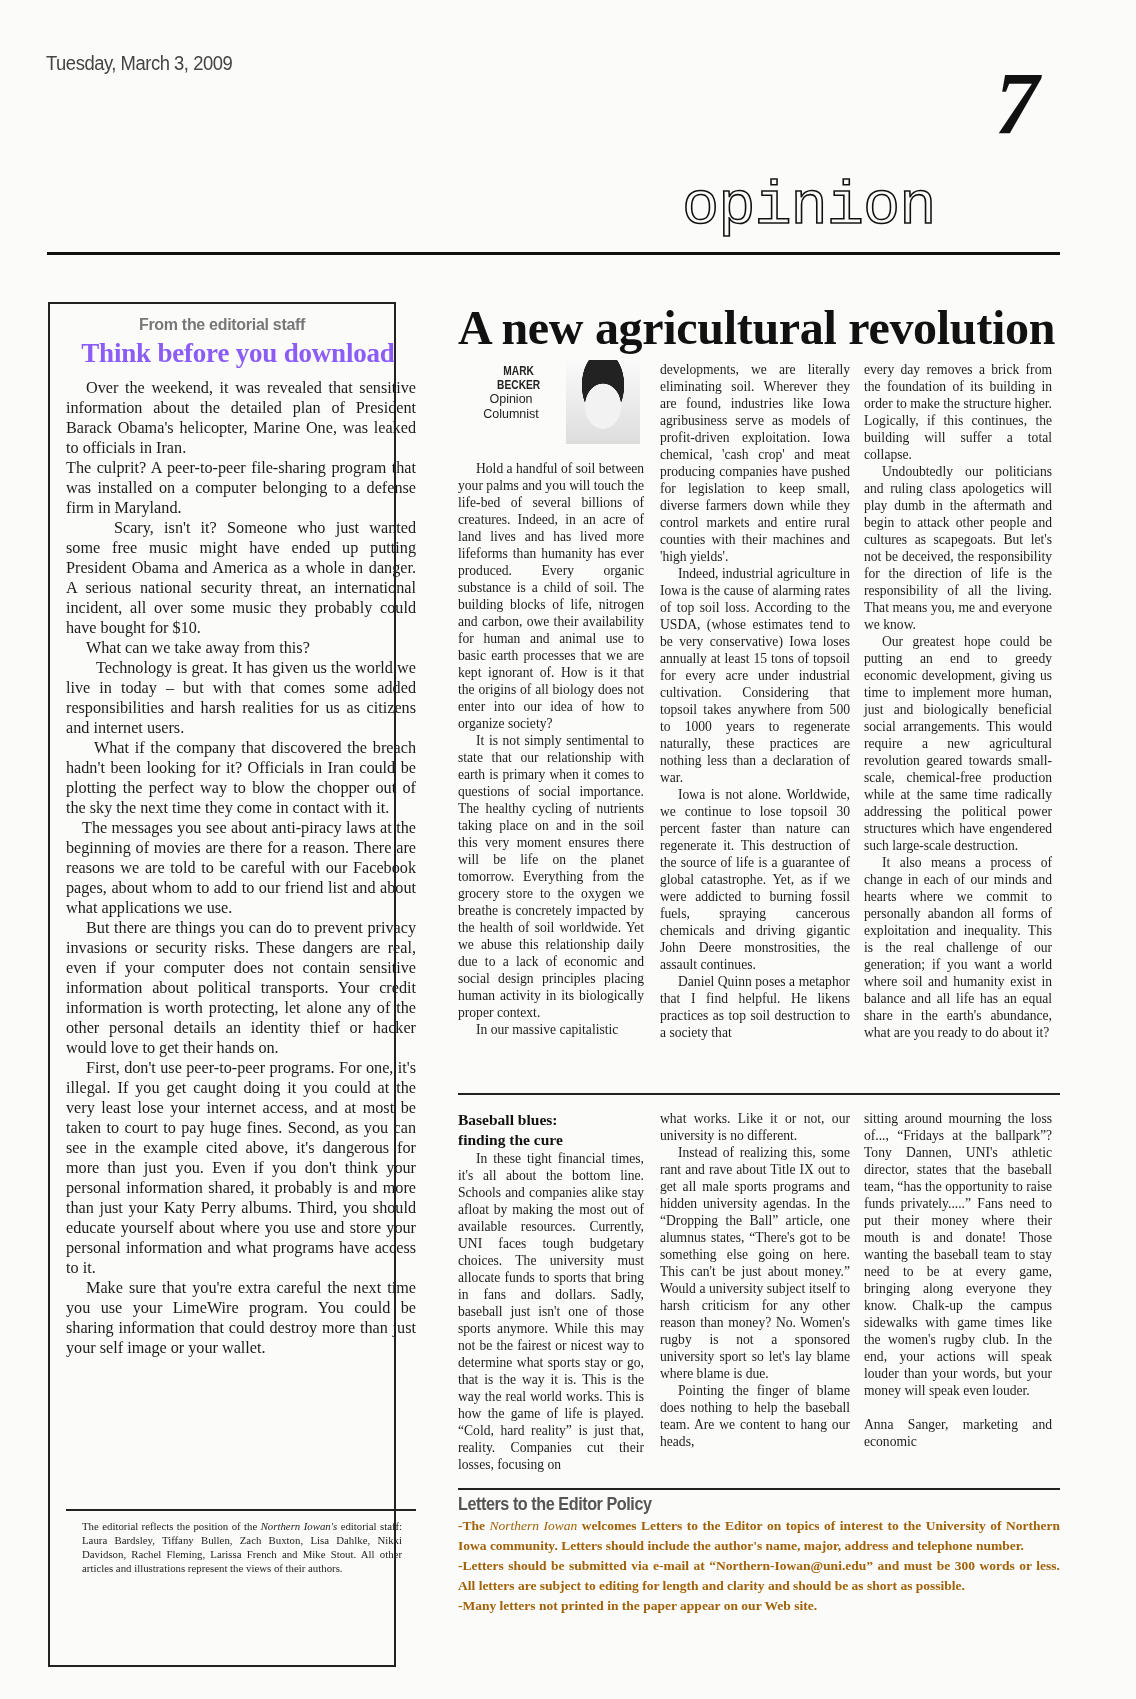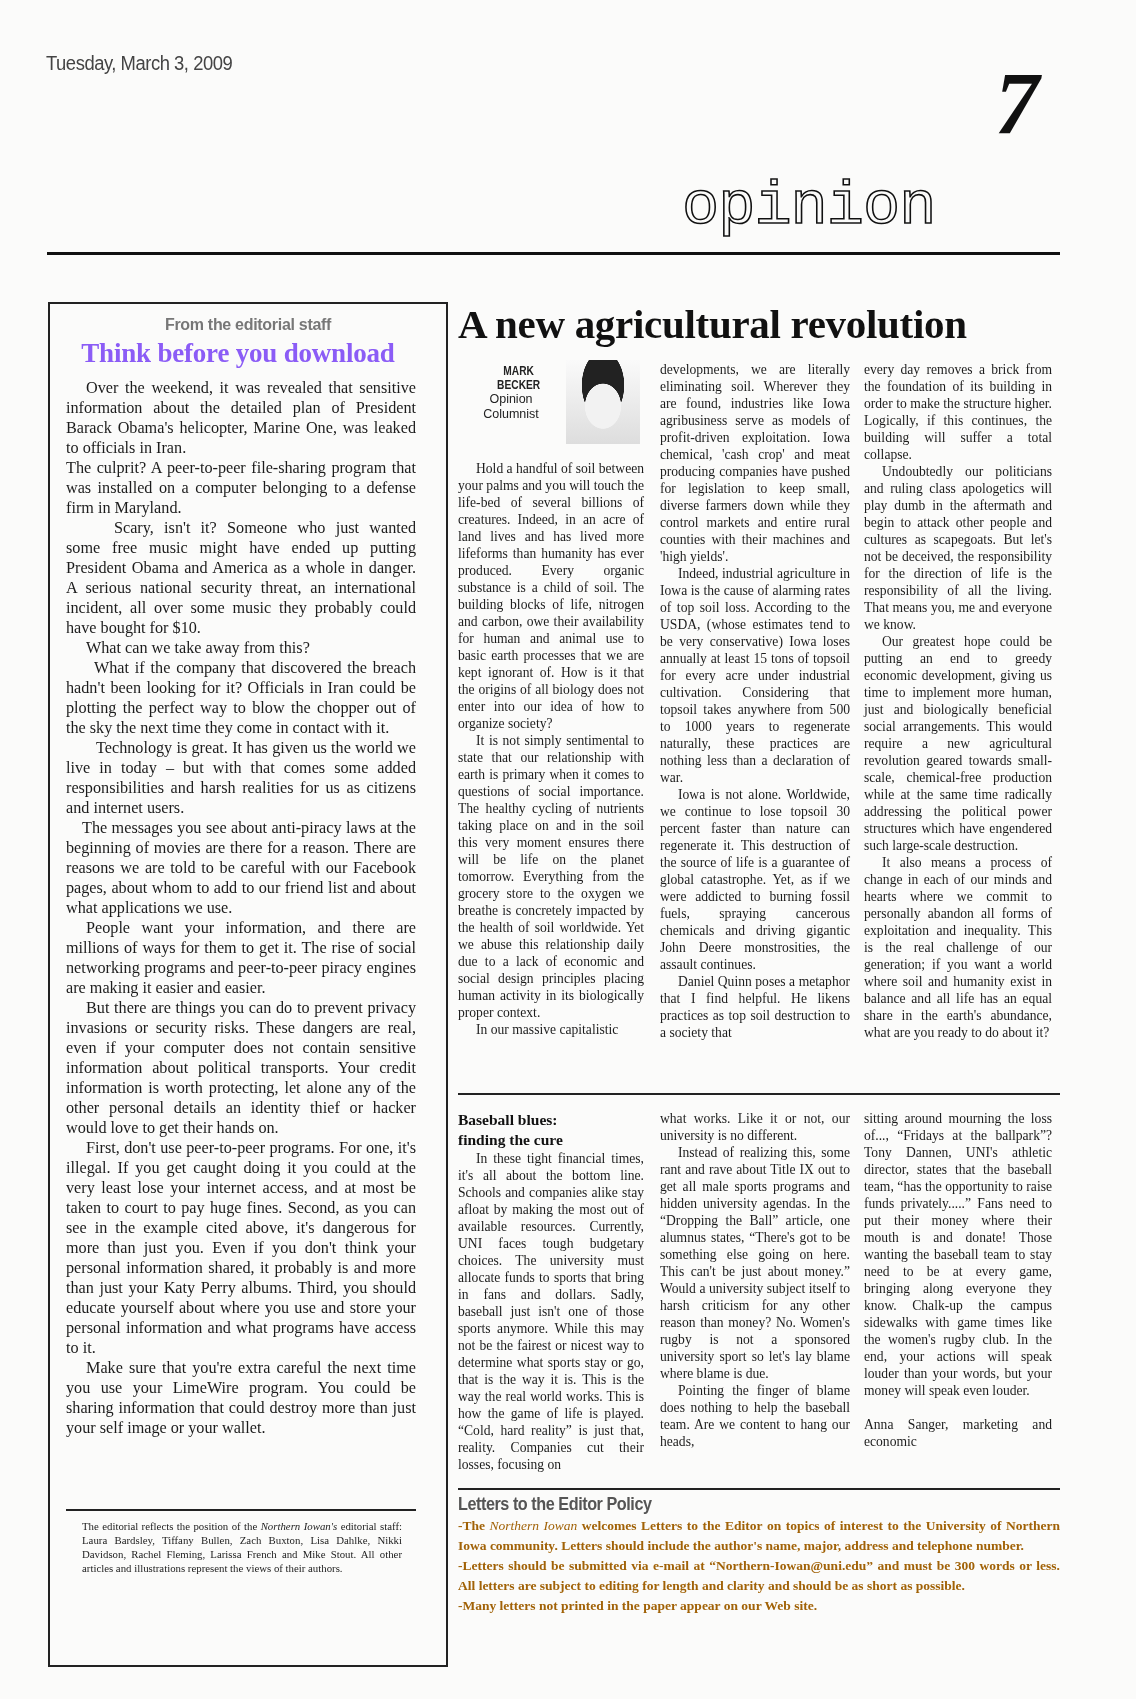--- a/index.html
+++ b/index.html
@@ -25,7 +25,7 @@
   }
   
   .ed-box {
-    left:48px; top:302px; width:400px; height:1365px; border:2px solid #222; box-sizing:border-box;
+    left:48px; top:302px; width:348px; height:1365px; border:2px solid #222; box-sizing:border-box;
   }
   .ed-kicker {
     left:0; top:12px; width:100%; text-align:center; font-family:"Liberation Sans", sans-serif;

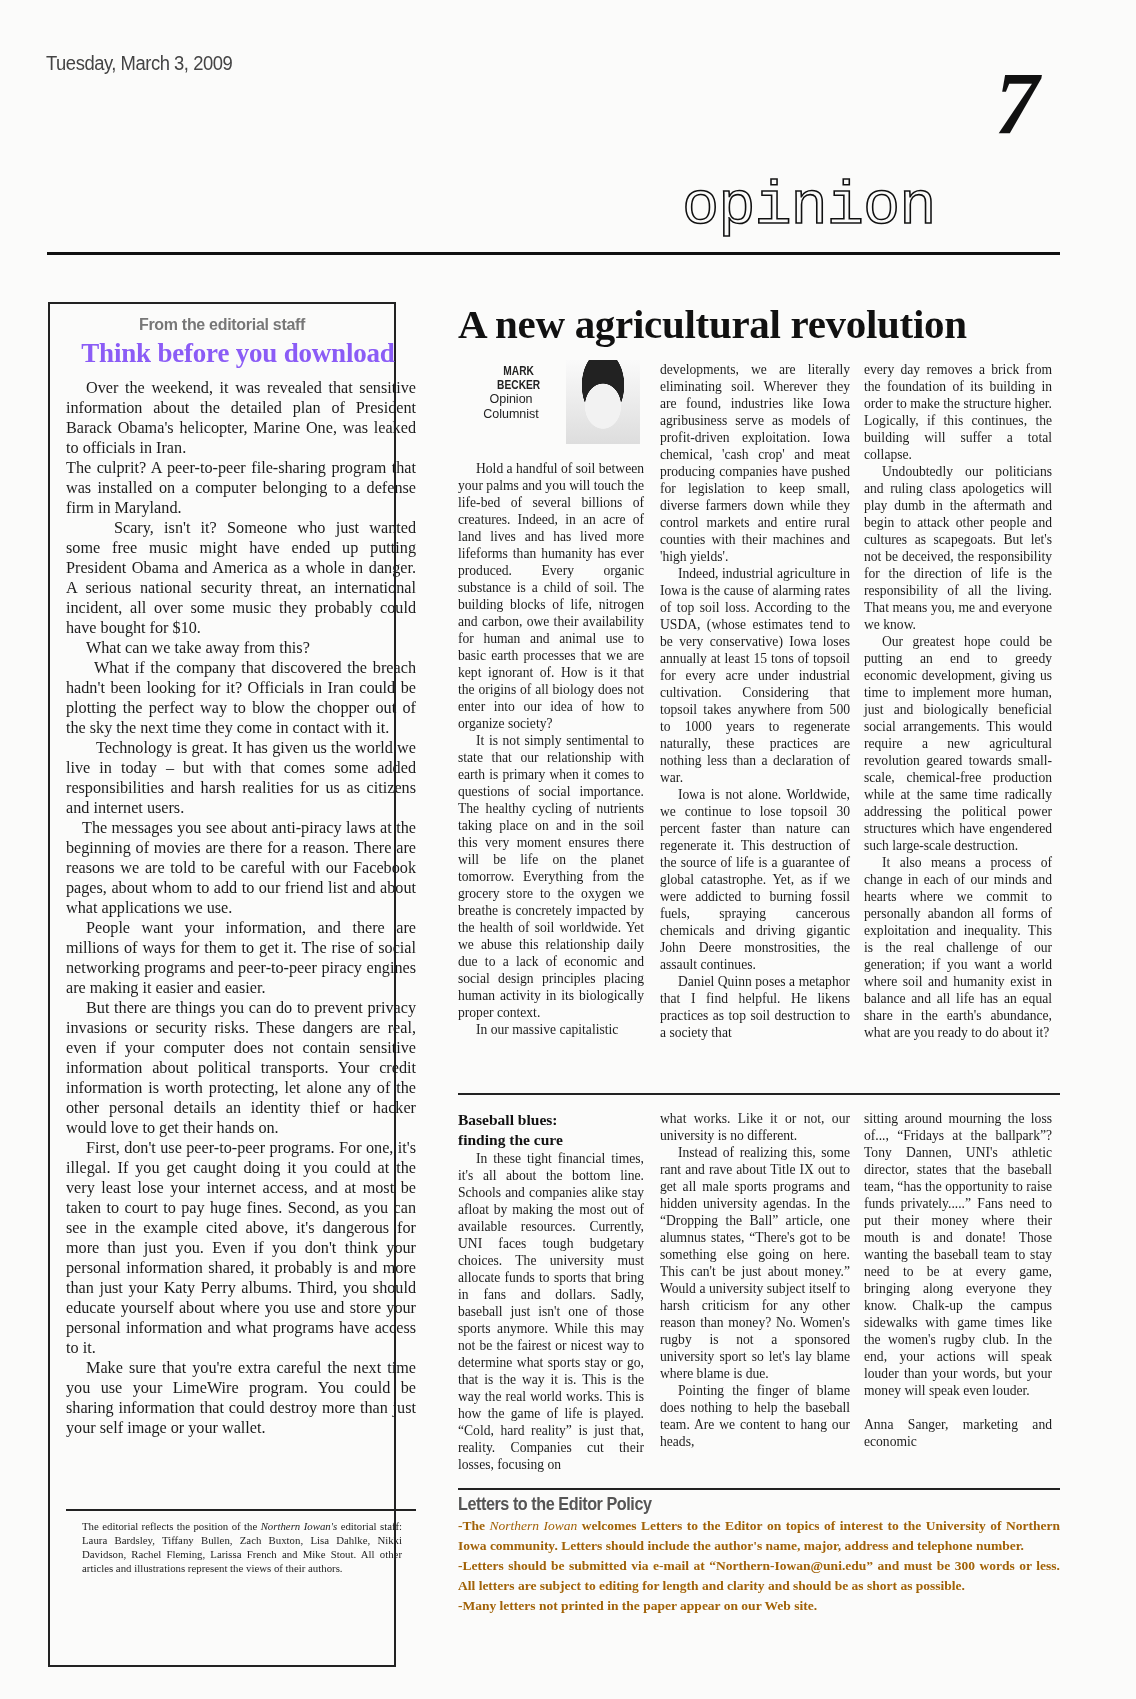--- a/index.html
+++ b/index.html
@@ -44,7 +44,7 @@
 
   
   .art-title {
-    left:458px; top:300px; font-weight:bold; font-size:41px; color:#111; letter-spacing:-0.3px; white-space:nowrap;
+    left:458px; top:300px; font-weight:bold; font-size:48px; color:#111; letter-spacing:-0.3px; white-space:nowrap;
   }
   .byline {
     left:460px; top:364px; width:102px; text-align:center; font-family:"Liberation Sans", sans-serif; color:#222;

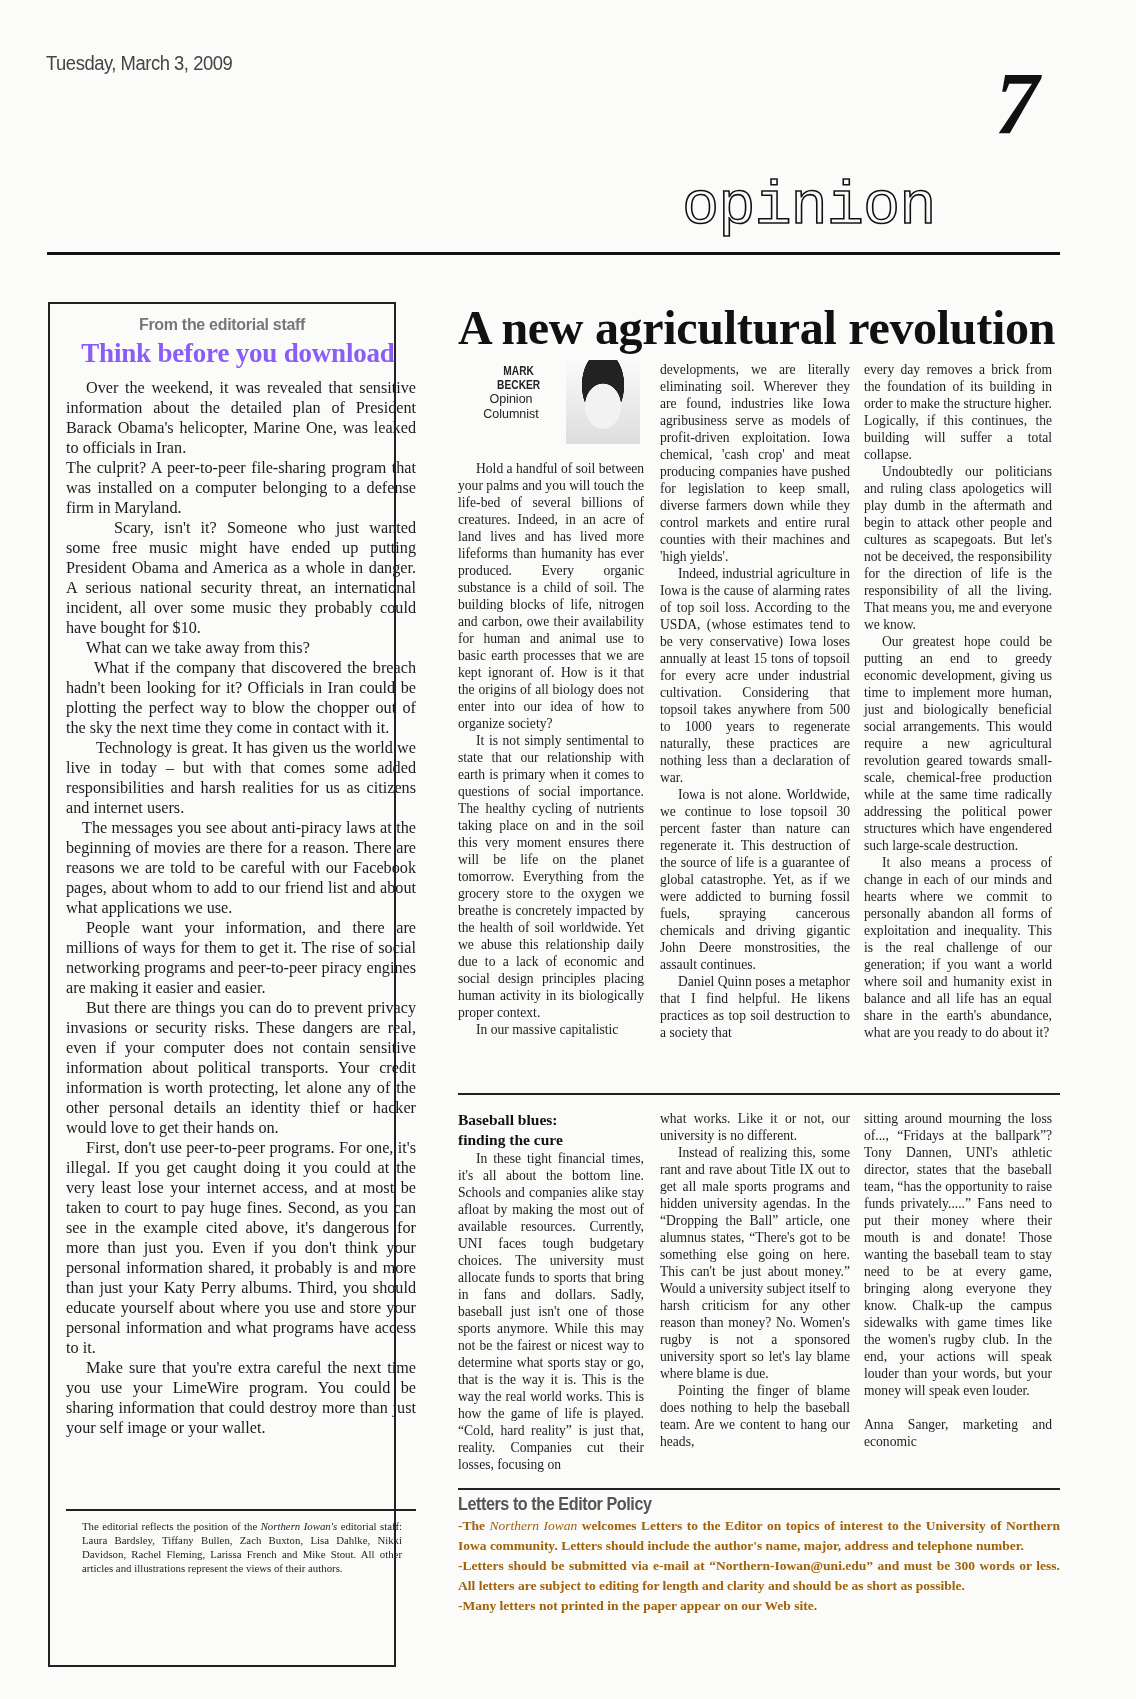--- a/index.html
+++ b/index.html
@@ -97,8 +97,8 @@
     <p class="noind">The culprit? A peer-to-peer file-sharing program that was installed on a computer belonging to a defense firm in Maryland.</p>
     <p style="text-indent:48px">Scary, isn't it? Someone who just wanted some free music might have ended up putting President Obama and America as a whole in danger. A serious national security threat, an international incident, all over some music they probably could have bought for $10.</p>
     <p>What can we take away from this?</p>
+    <p style="text-indent:30px">Technology is great. It has given us the world we live in today – but with that comes some added responsibilities and harsh realities for us as citizens and internet users.</p>
     <p style="text-indent:28px">What if the company that discovered the breach hadn't been looking for it? Officials in Iran could be plotting the perfect way to blow the chopper out of the sky the next time they come in contact with it.</p>
-    <p style="text-indent:30px">Technology is great. It has given us the world we live in today – but with that comes some added responsibilities and harsh realities for us as citizens and internet users.</p>
     <p style="text-indent:16px">The messages you see about anti-piracy laws at the beginning of movies are there for a reason. There are reasons we are told to be careful with our Facebook pages, about whom to add to our friend list and about what applications we use.</p>
     <p>People want your information, and there are millions of ways for them to get it. The rise of social networking programs and peer-to-peer piracy engines are making it easier and easier.</p>
     <p>But there are things you can do to prevent privacy invasions or security risks. These dangers are real, even if your computer does not contain sensitive information about political transports. Your credit information is worth protecting, let alone any of the other personal details an identity thief or hacker would love to get their hands on.</p>

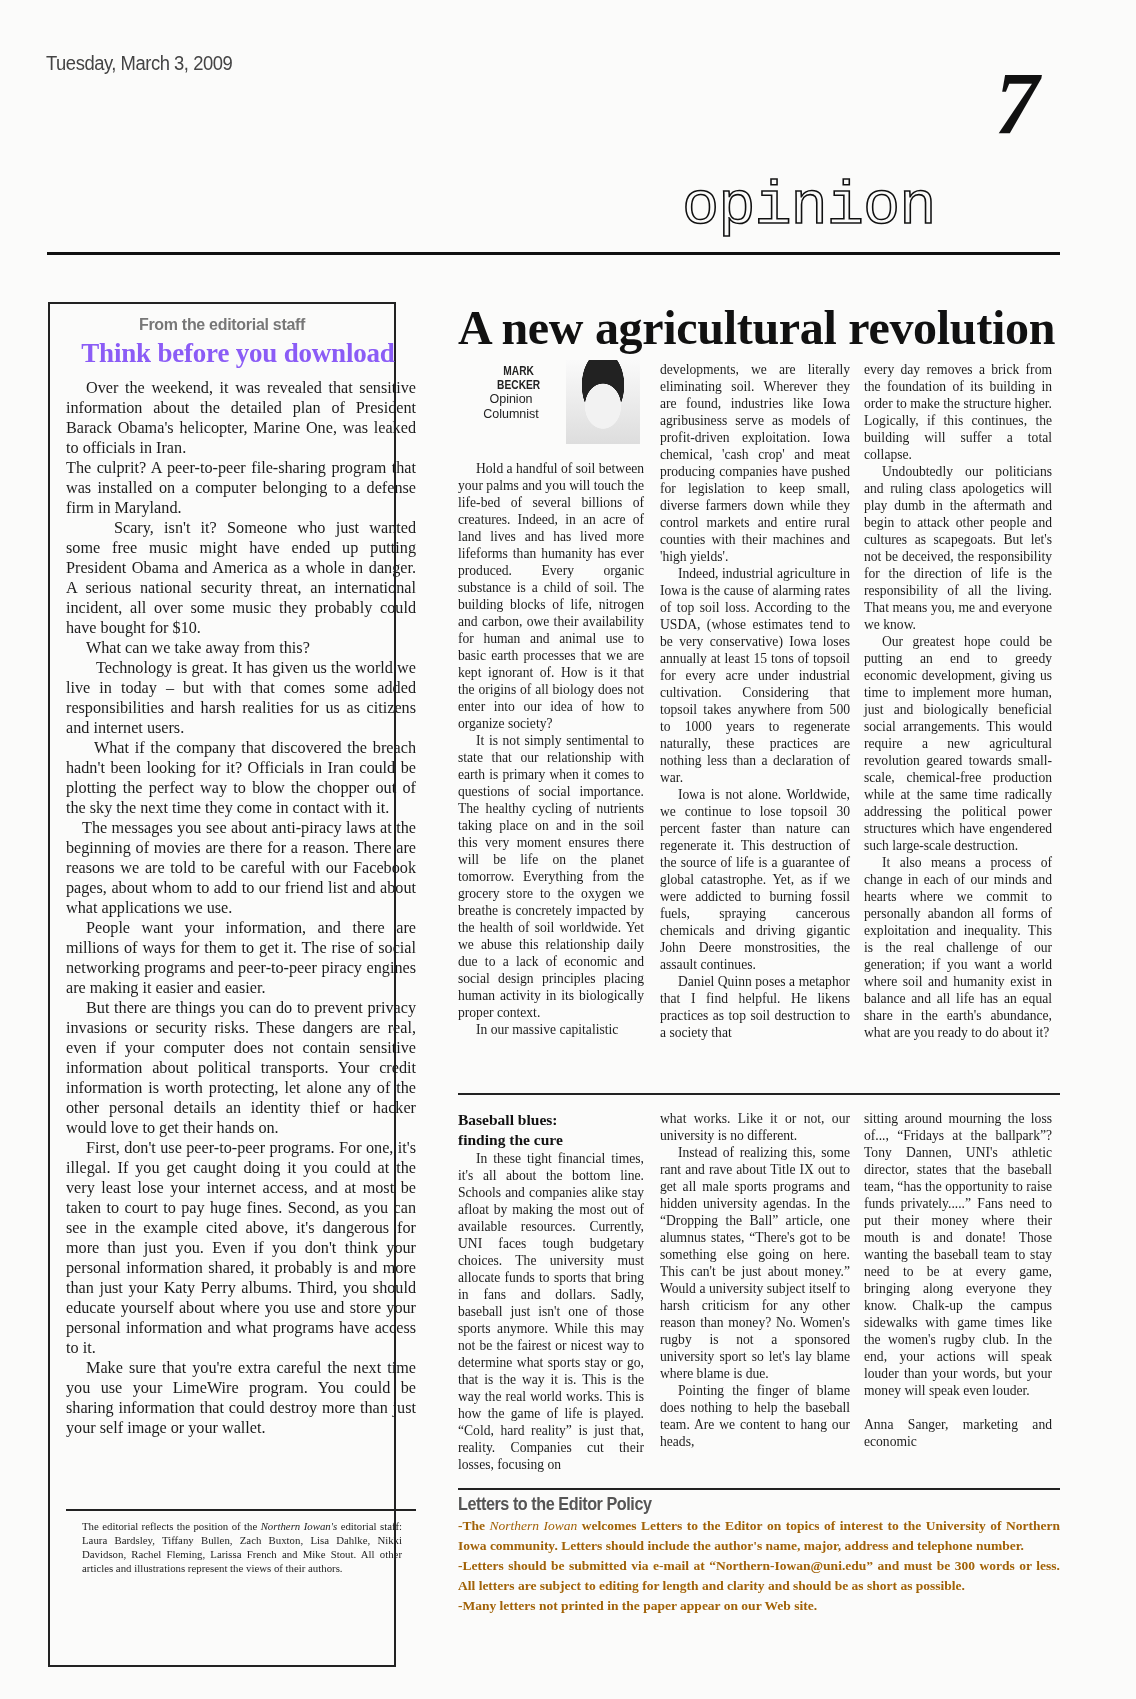--- a/index.html
+++ b/index.html
@@ -100,7 +100,6 @@
     <p style="text-indent:30px">Technology is great. It has given us the world we live in today – but with that comes some added responsibilities and harsh realities for us as citizens and internet users.</p>
     <p style="text-indent:28px">What if the company that discovered the breach hadn't been looking for it? Officials in Iran could be plotting the perfect way to blow the chopper out of the sky the next time they come in contact with it.</p>
     <p style="text-indent:16px">The messages you see about anti-piracy laws at the beginning of movies are there for a reason. There are reasons we are told to be careful with our Facebook pages, about whom to add to our friend list and about what applications we use.</p>
-    <p>People want your information, and there are millions of ways for them to get it. The rise of social networking programs and peer-to-peer piracy engines are making it easier and easier.</p>
     <p>But there are things you can do to prevent privacy invasions or security risks. These dangers are real, even if your computer does not contain sensitive information about political transports. Your credit information is worth protecting, let alone any of the other personal details an identity thief or hacker would love to get their hands on.</p>
     <p>First, don't use peer-to-peer programs. For one, it's illegal. If you get caught doing it you could at the very least lose your internet access, and at most be taken to court to pay huge fines. Second, as you can see in the example cited above, it's dangerous for more than just you. Even if you don't think your personal information shared, it probably is and more than just your Katy Perry albums. Third, you should educate yourself about where you use and store your personal information and what programs have access to it.</p>
     <p>Make sure that you're extra careful the next time you use your LimeWire program. You could be sharing information that could destroy more than just your self image or your wallet.</p>

